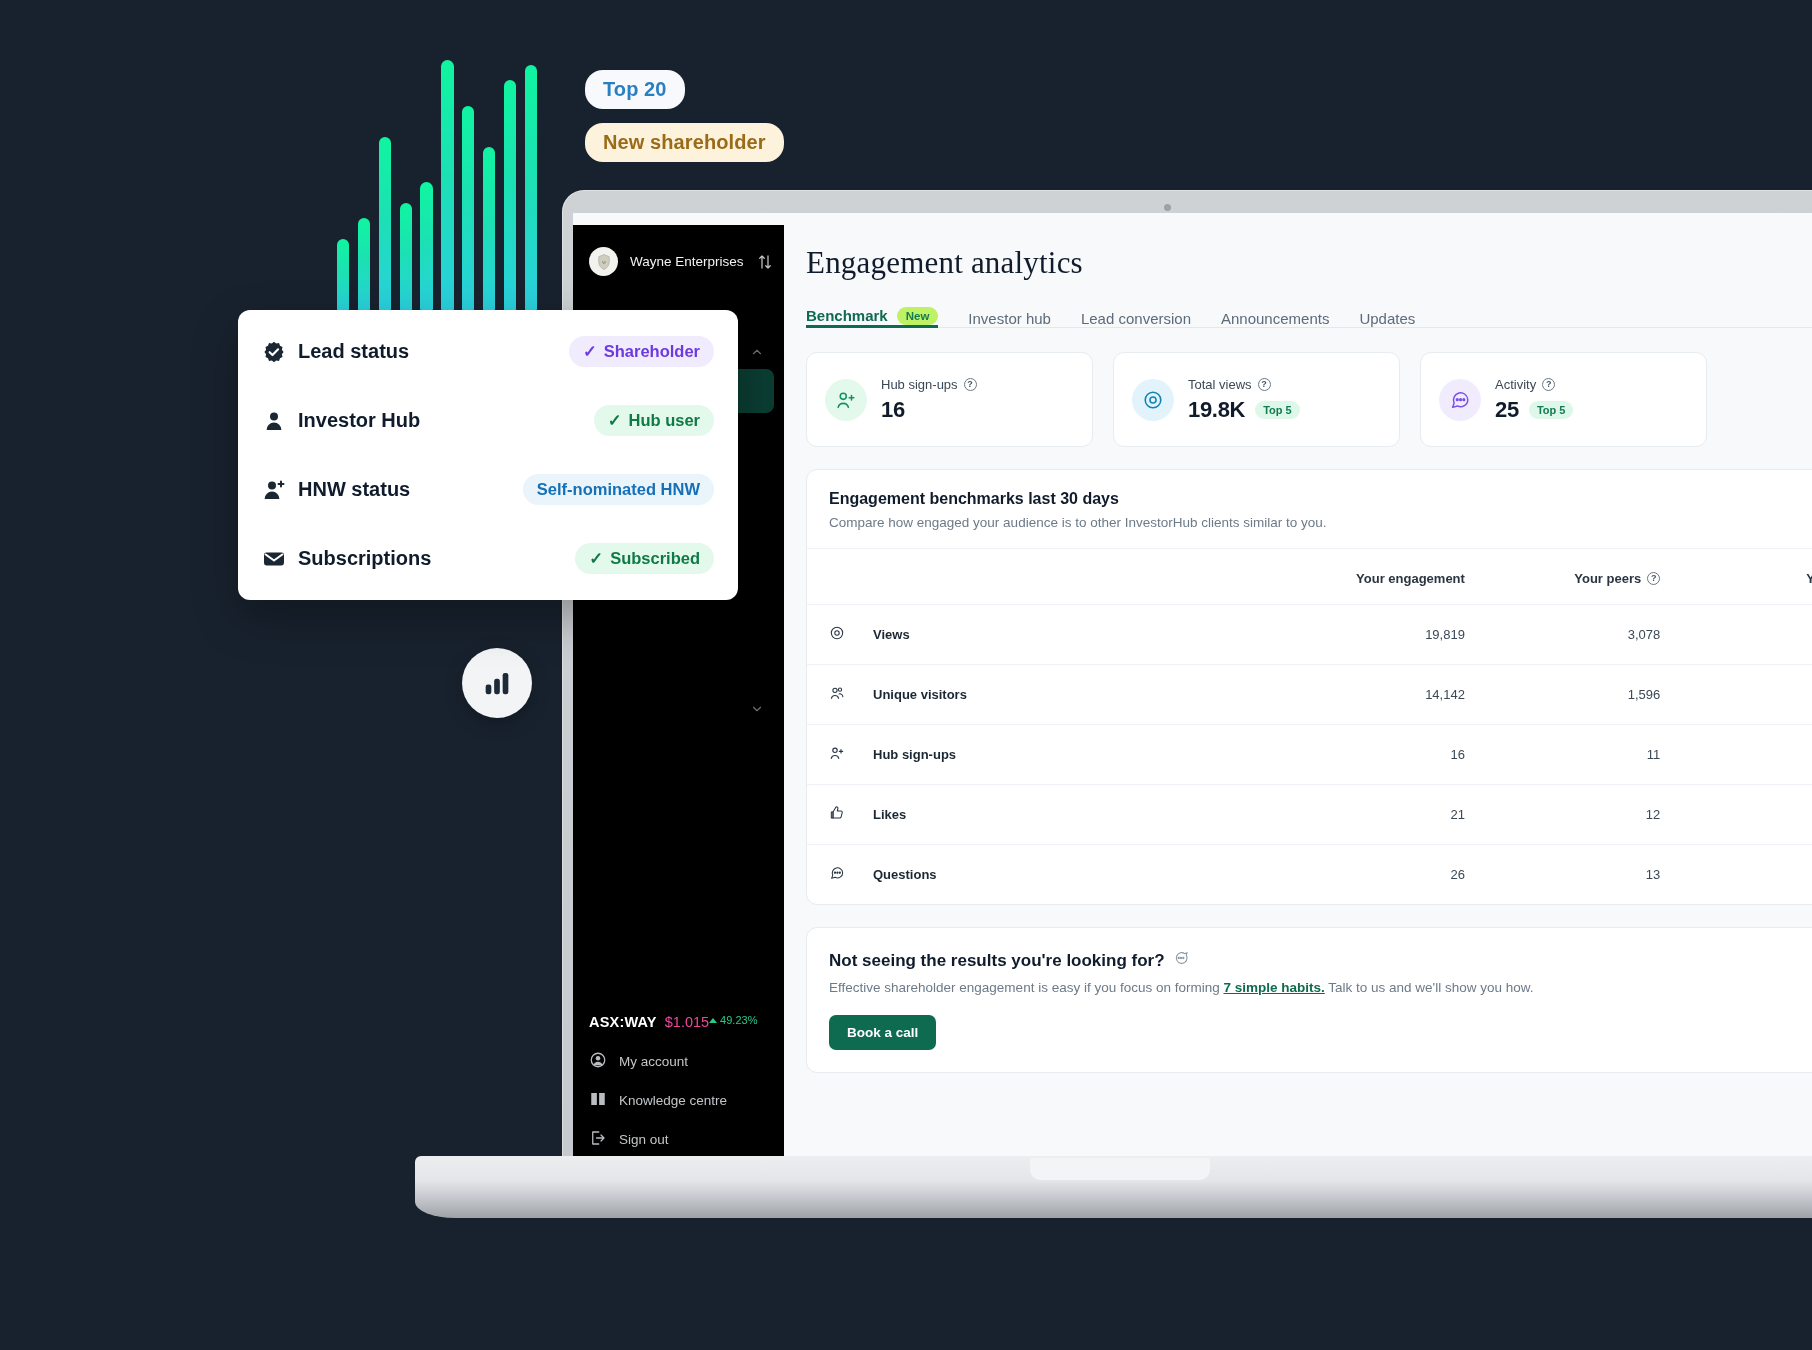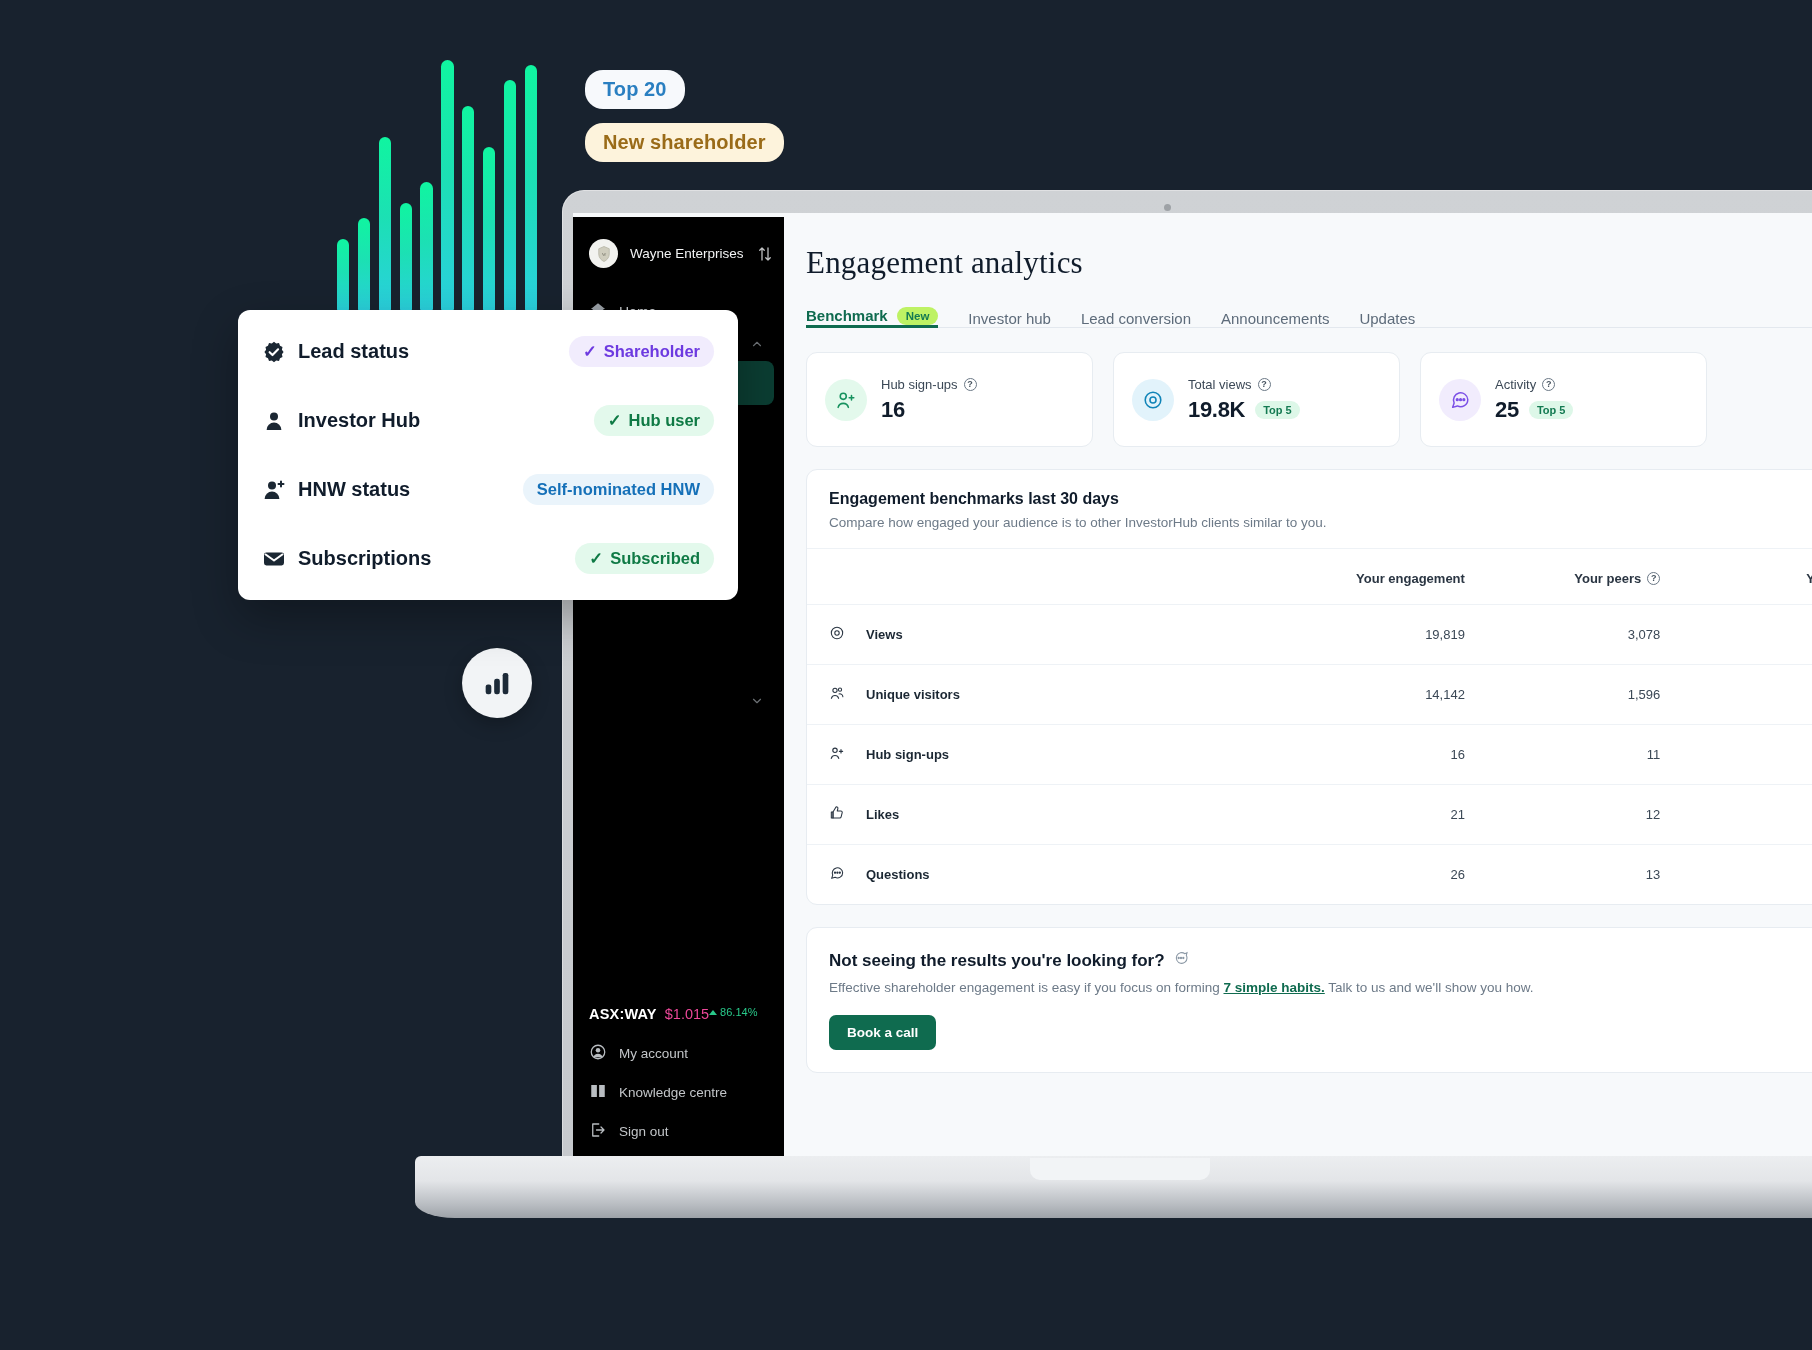--- a/index.html
+++ b/index.html
@@ -52,7 +52,7 @@
 
   
   .sidebar {
-    position:absolute; left:0; top:4px; width:211px; height:100%;
+    position:absolute; left:0; top:12px; width:211px; height:100%;
     background:#000; color:#e6e8ea; display:flex; flex-direction:column;
   }
   .org { display:flex; align-items:center; gap:12px; padding:22px 16px 0 16px; }

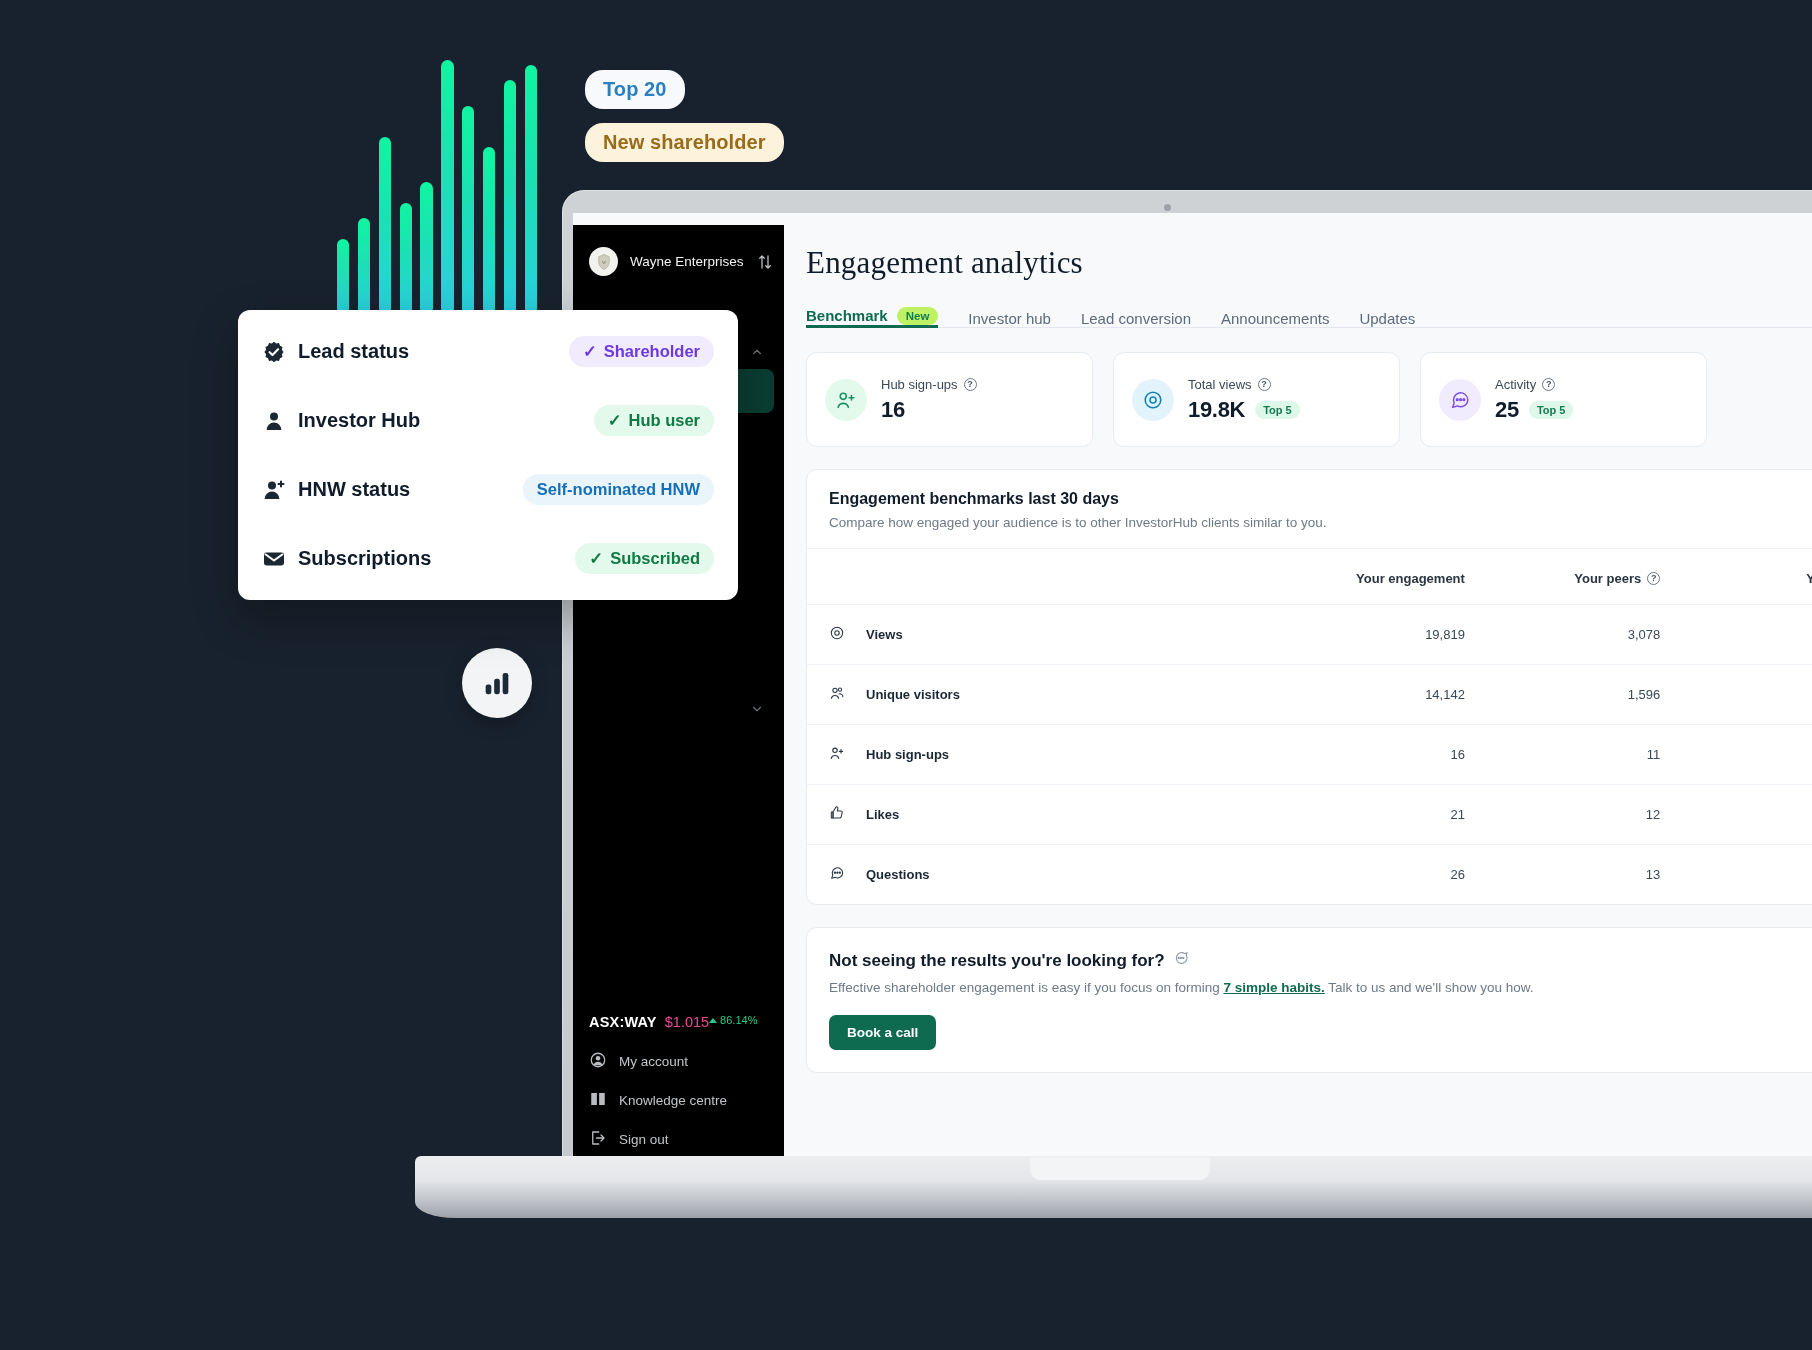--- a/index.html
+++ b/index.html
@@ -111,7 +111,7 @@
   .tbl th.c1 { text-align:left; padding-left:22px; }
   .tbl td { font-size:13px; color:#3b4856; padding:20px 0; text-align:right; border-top:1px solid #eef2f6; }
   .tbl td.c1 { text-align:left; padding-left:22px; }
-  .tbl .metric { display:flex; align-items:center; gap:21px; font-weight:600; color:#1b2733; }
+  .tbl .metric { display:flex; align-items:center; gap:28px; font-weight:600; color:#1b2733; }
   .tbl .metric svg { width:16px; height:16px; flex:none; }
   .th-help { display:inline-flex; align-items:center; gap:6px; }
   col.w1{width:42%} col.w2{width:22%} col.w3{width:19%} col.w4{width:17%}

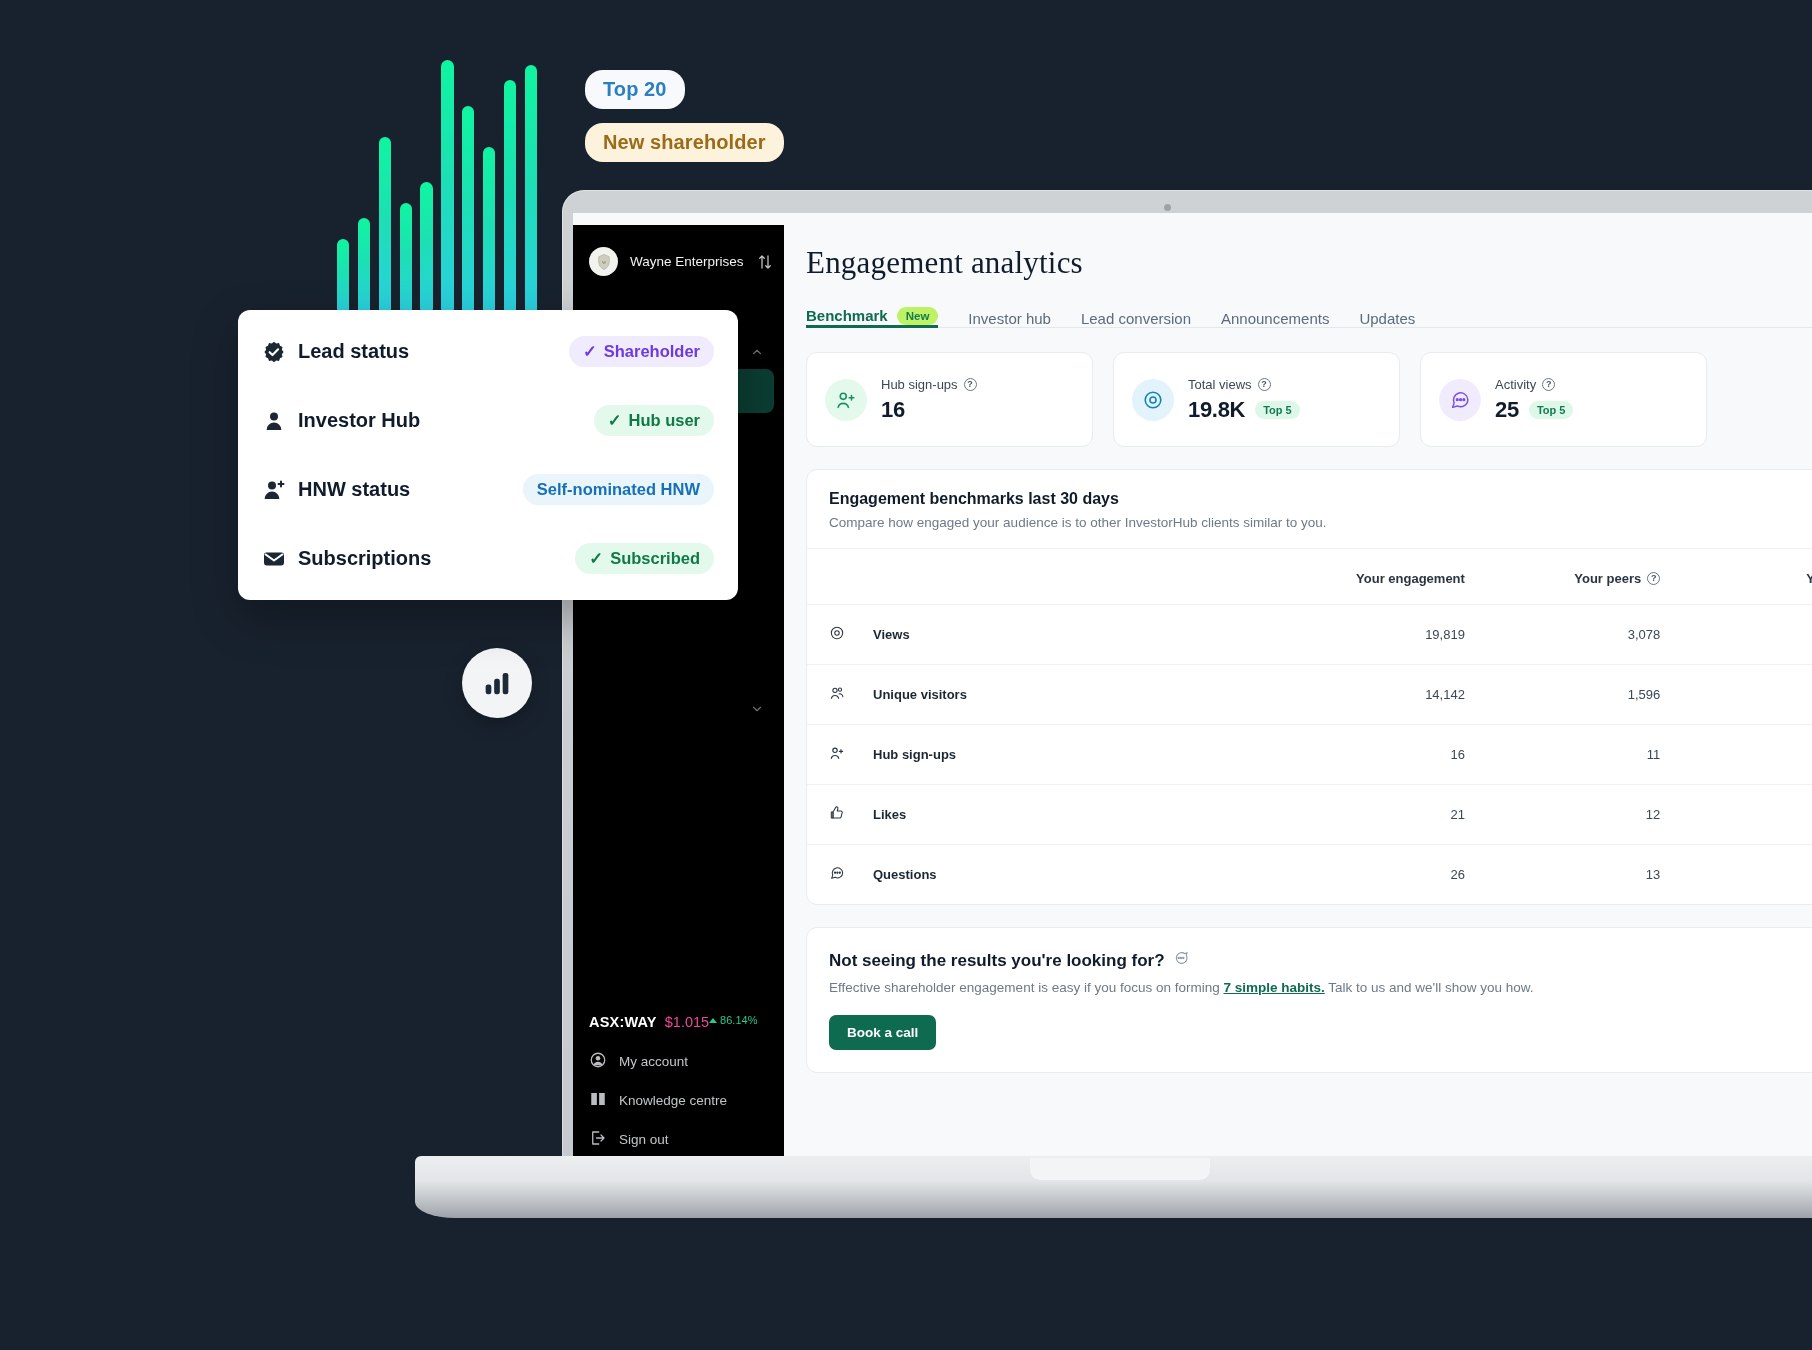--- a/index.html
+++ b/index.html
@@ -230,7 +230,7 @@
           <span class="ticker-price">$1.015</span>
           <span class="ticker-chg">
             <span class="up"></span>
-            <span>86.14%</span>
+            <span>49.23%</span>
           </span>
         </div>
 

